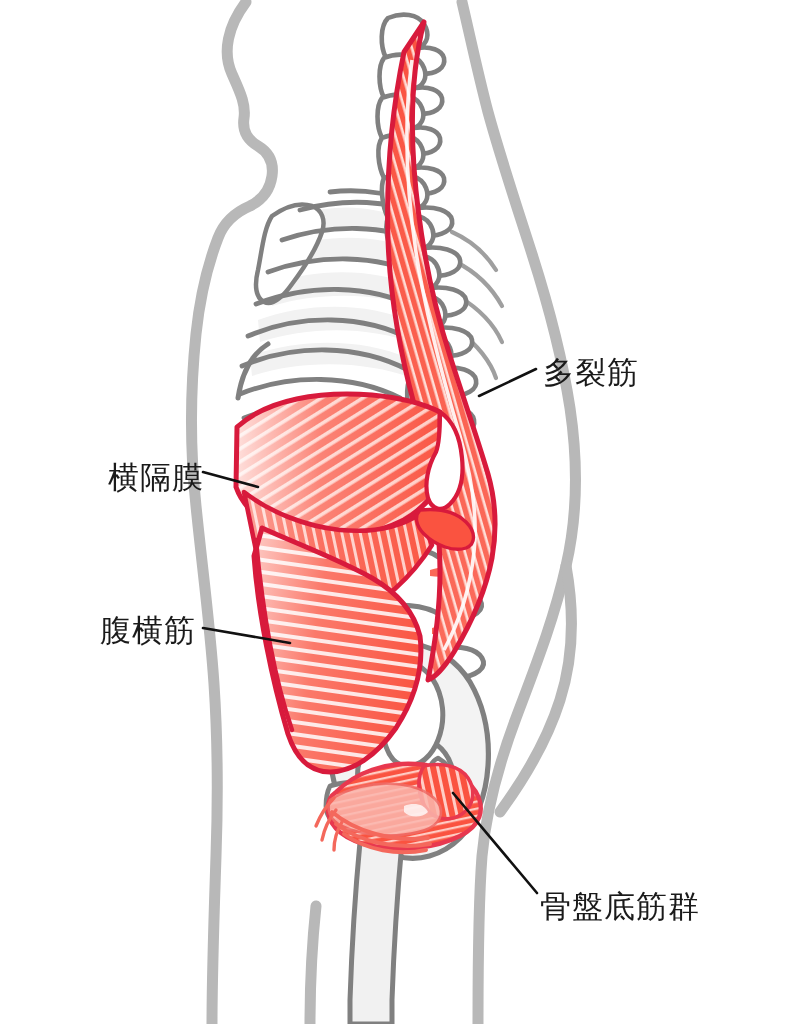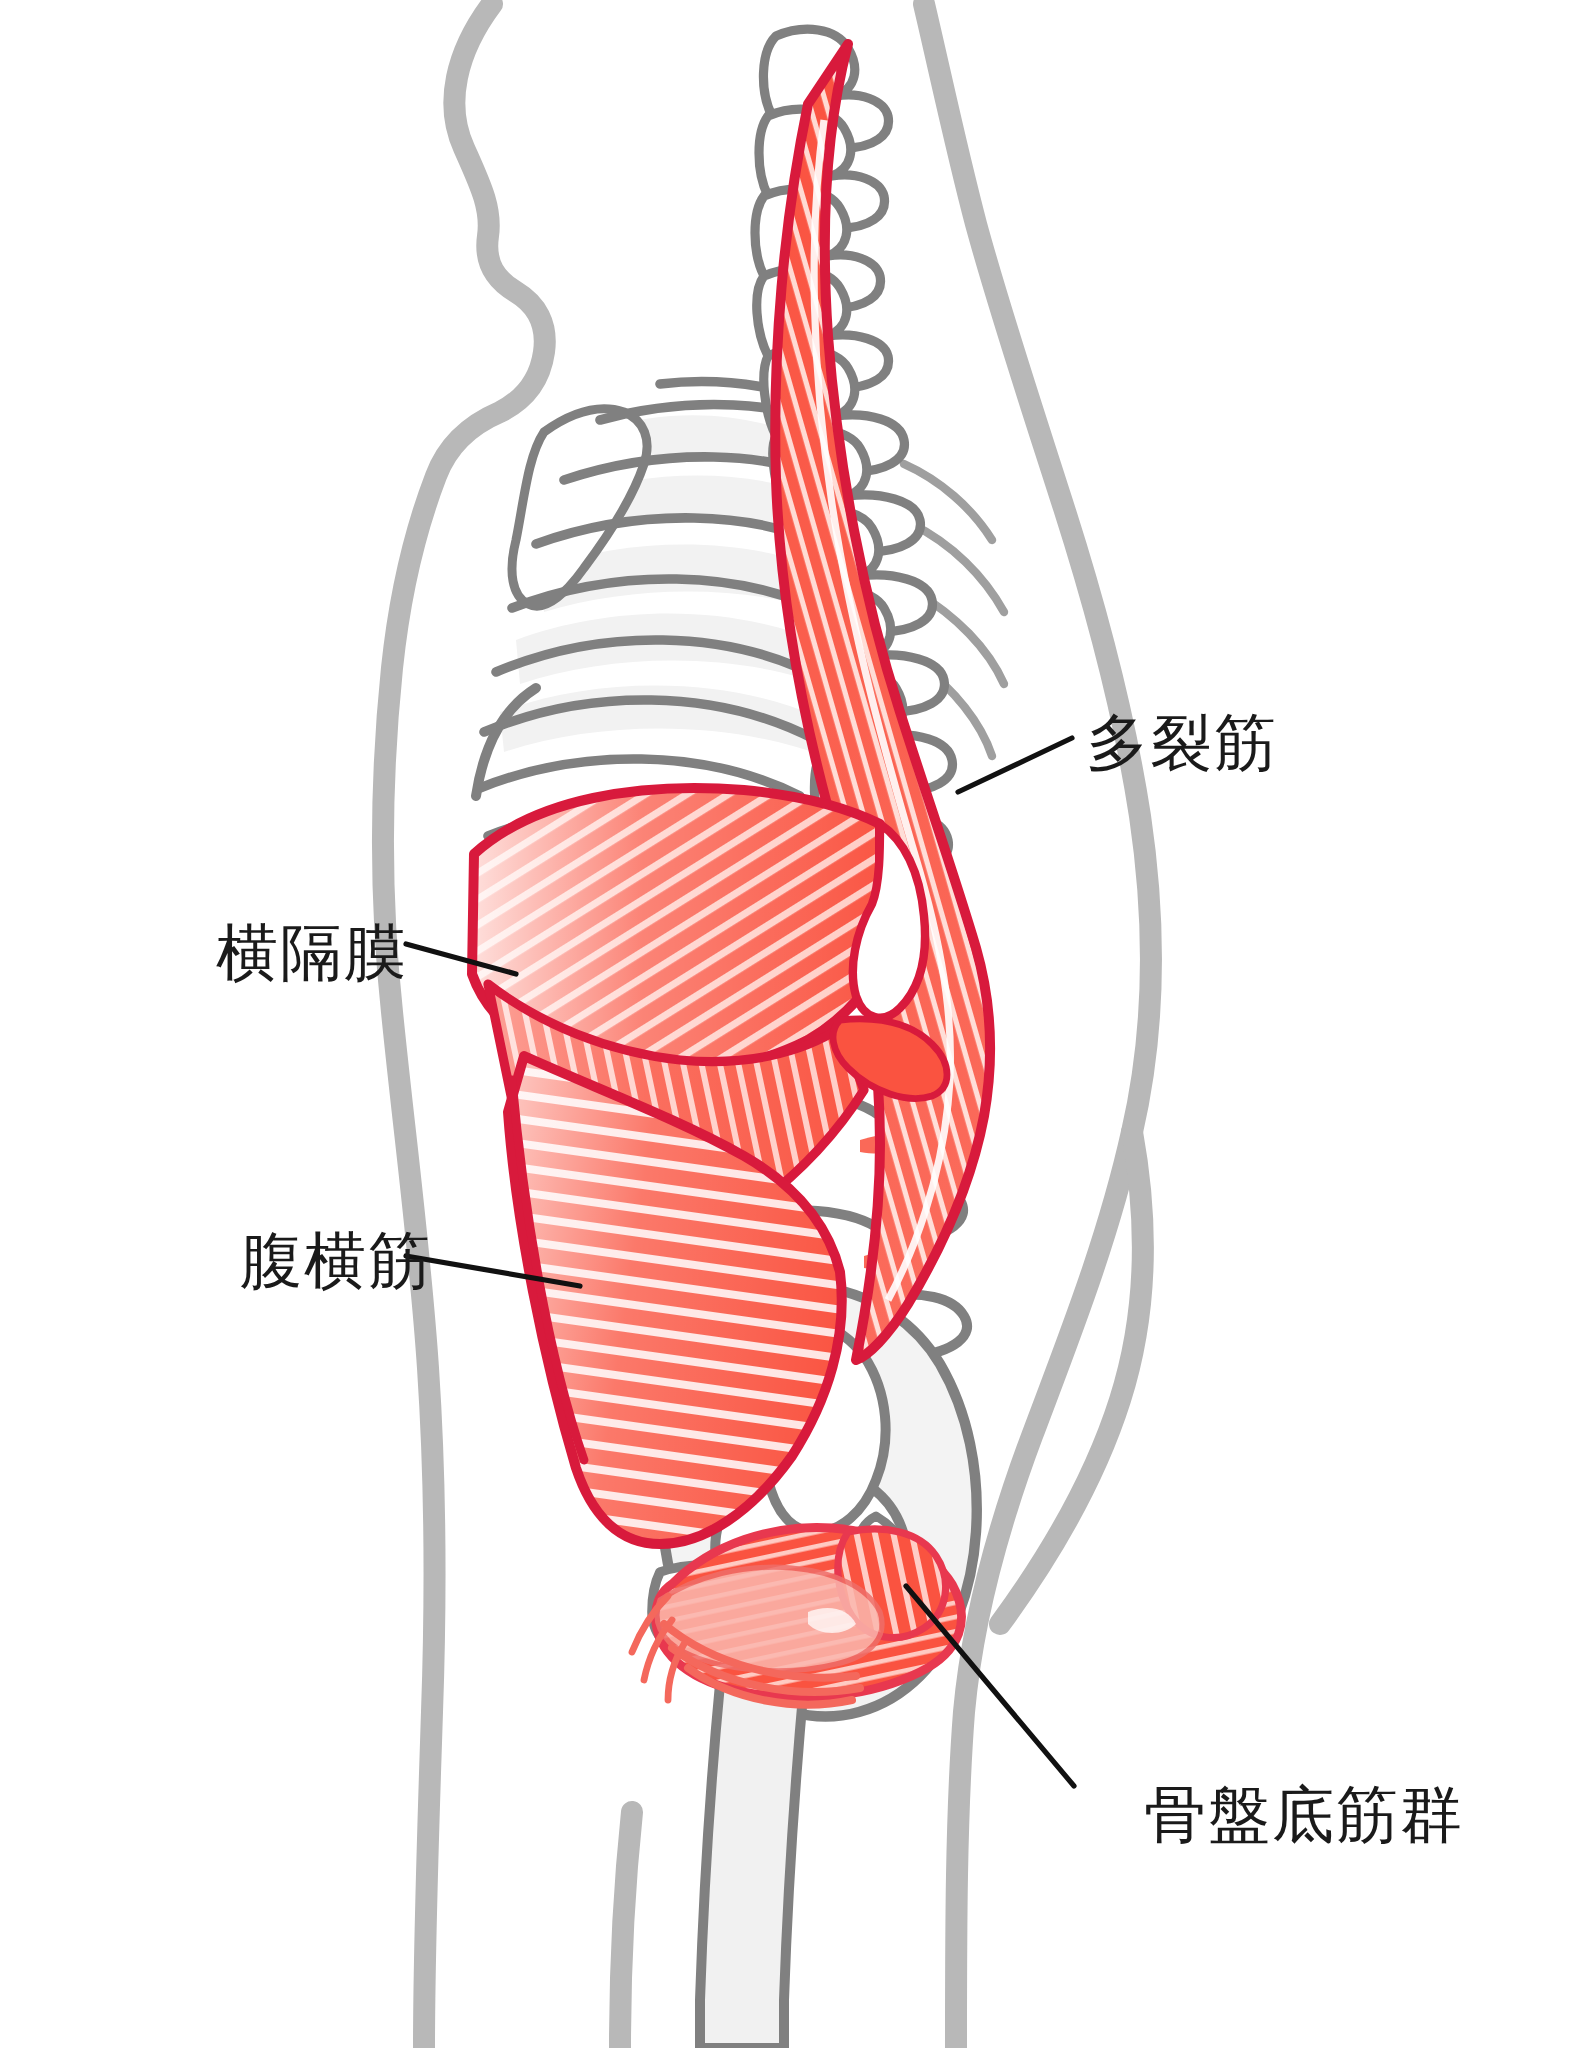--- a/index.html
+++ b/index.html
@@ -20,7 +20,7 @@
   }
   #lbl-multifidus{left:543px;top:357px;}
   #lbl-diaphragm{left:108px;top:462px;}
-  #lbl-transversus{left:120px;top:615px;font-family:Liberation Serif, serif;}
+  #lbl-transversus{left:100px;top:615px;}
   #lbl-pelvicfloor{left:572px;top:893px;}
 </style>
 </head>

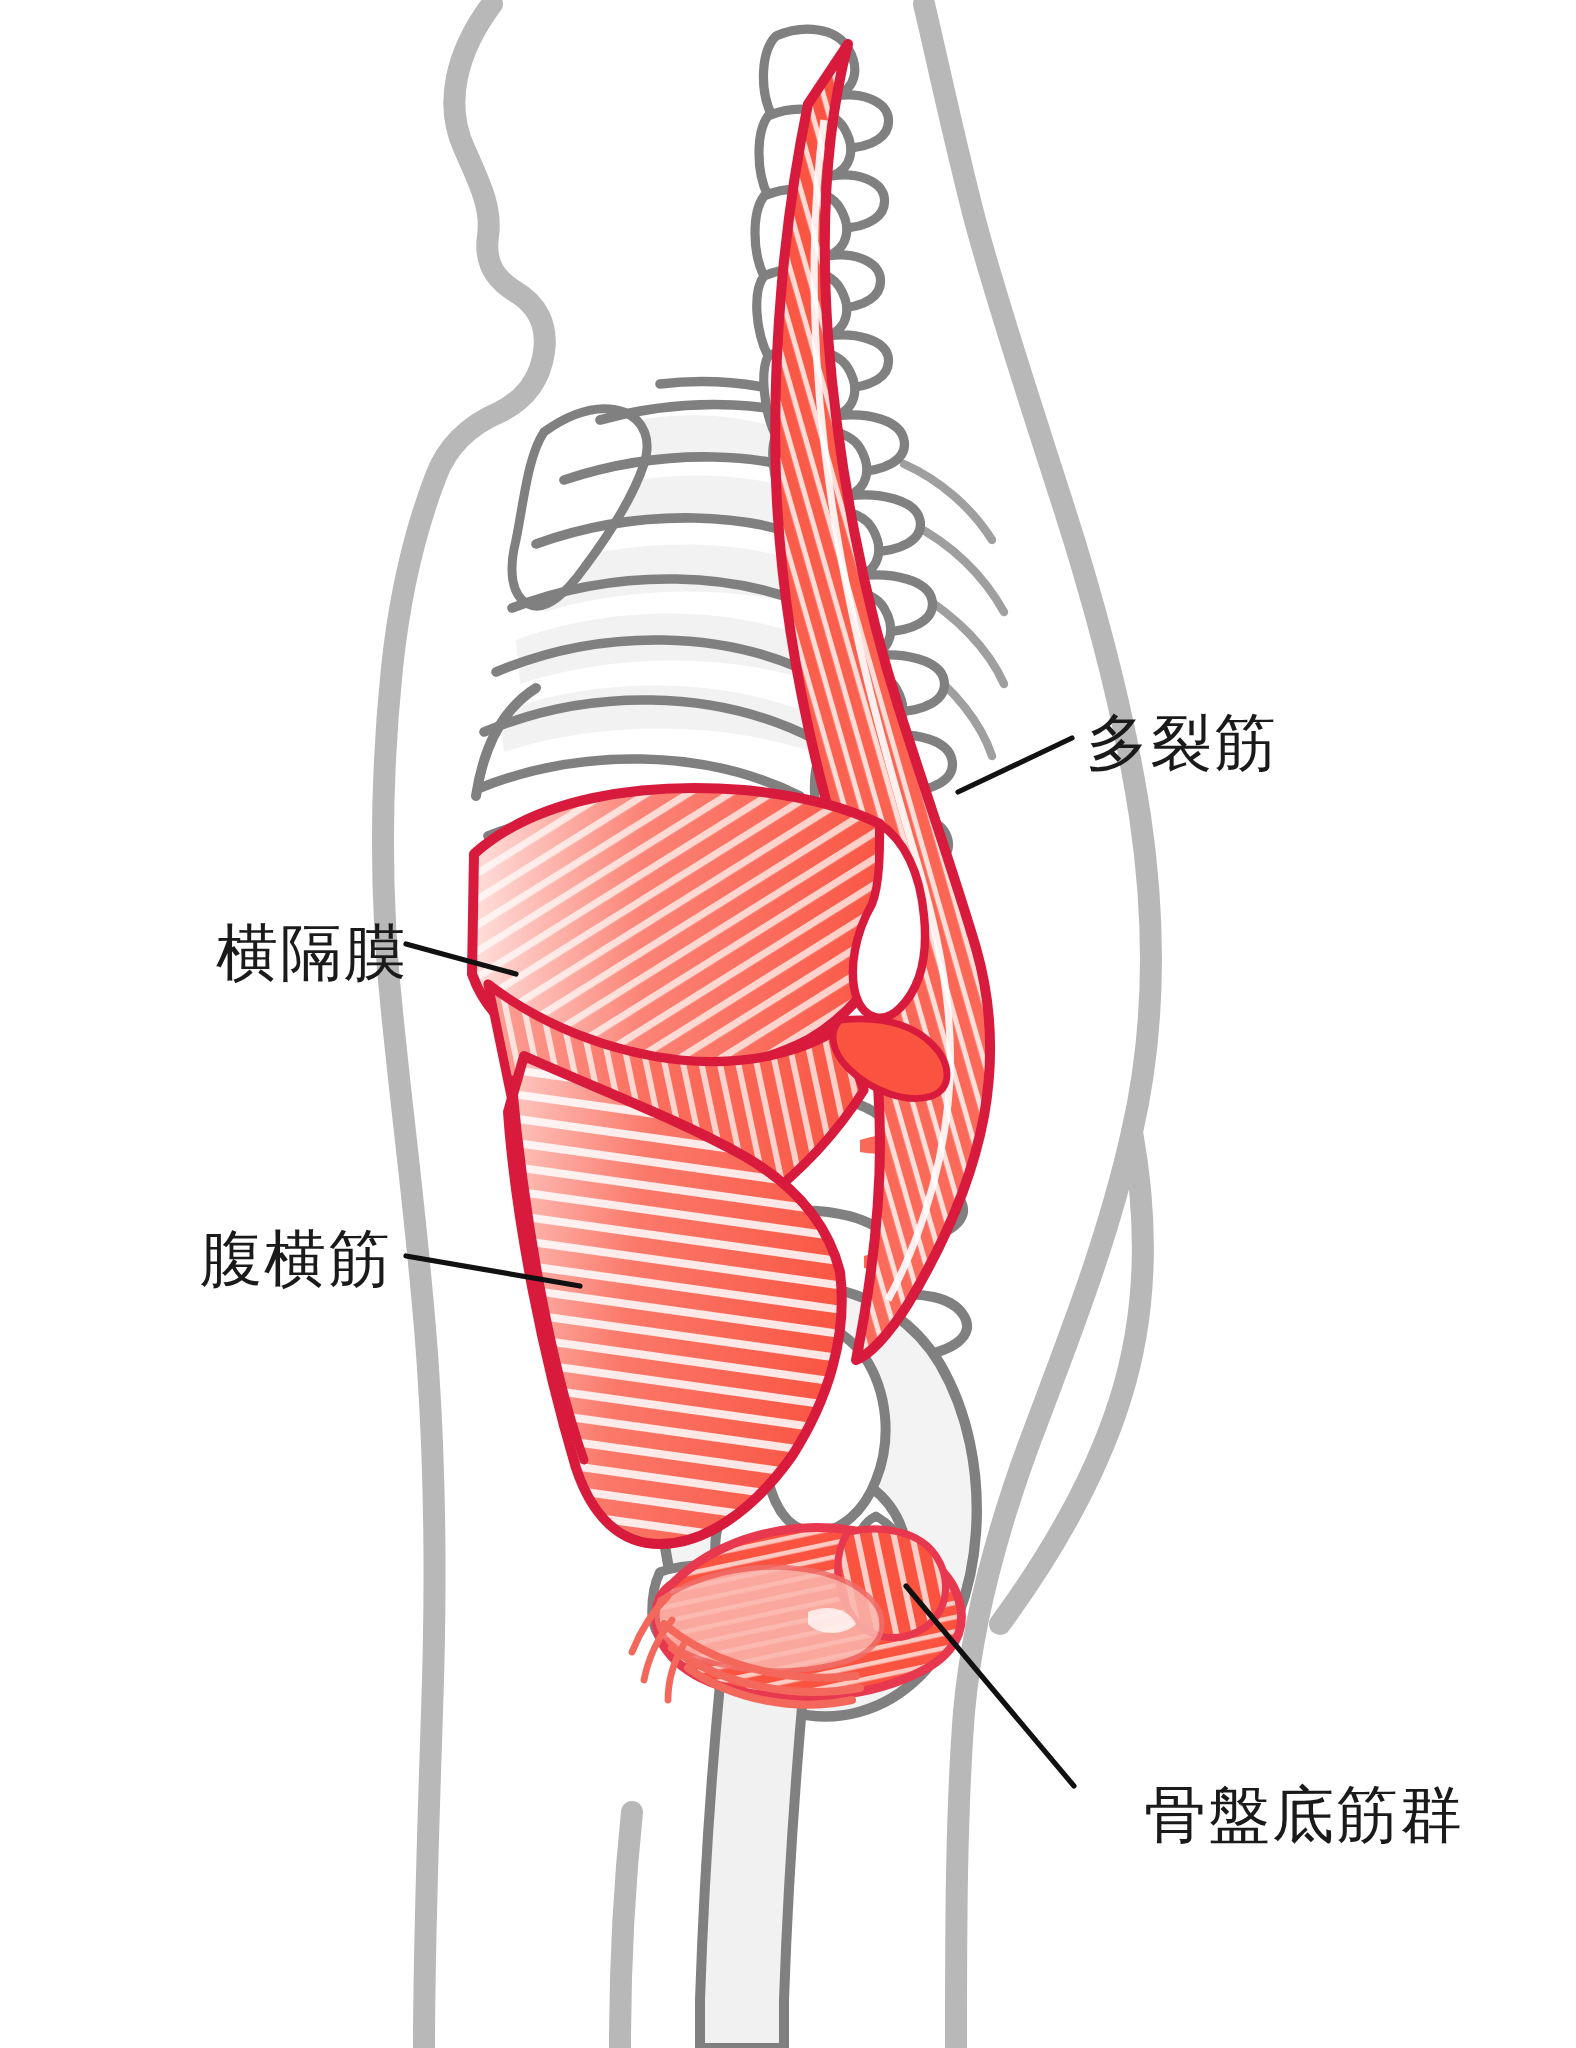--- a/index.html
+++ b/index.html
@@ -21,7 +21,7 @@
   #lbl-multifidus{left:543px;top:357px;}
   #lbl-diaphragm{left:108px;top:462px;}
   #lbl-transversus{left:100px;top:615px;}
-  #lbl-pelvicfloor{left:572px;top:893px;}
+  #lbl-pelvicfloor{left:540px;top:893px;font-family:Liberation Mono, monospace;}
 </style>
 </head>
 <body>

